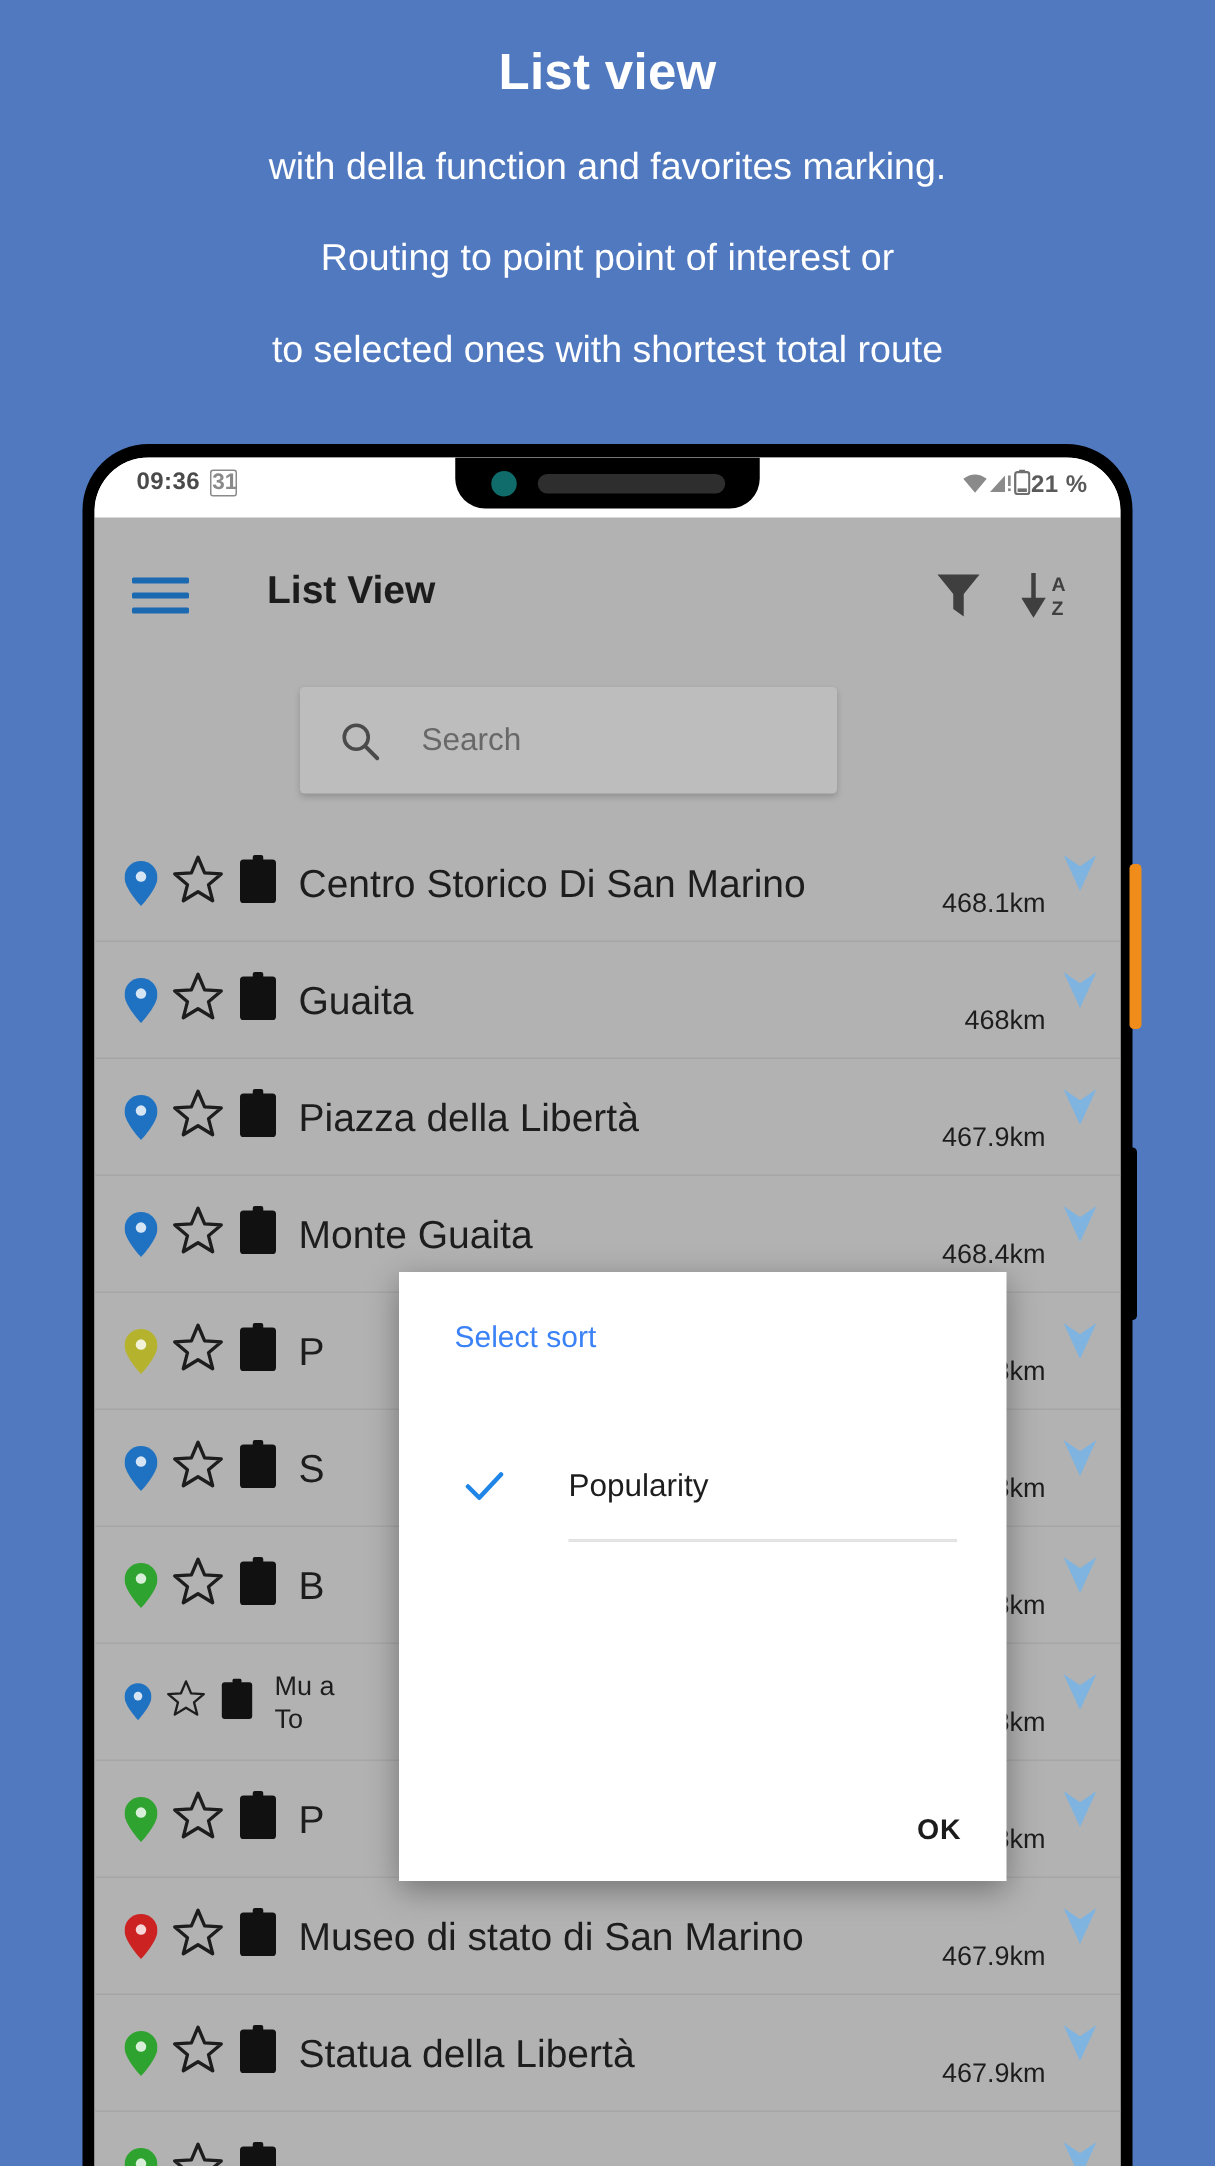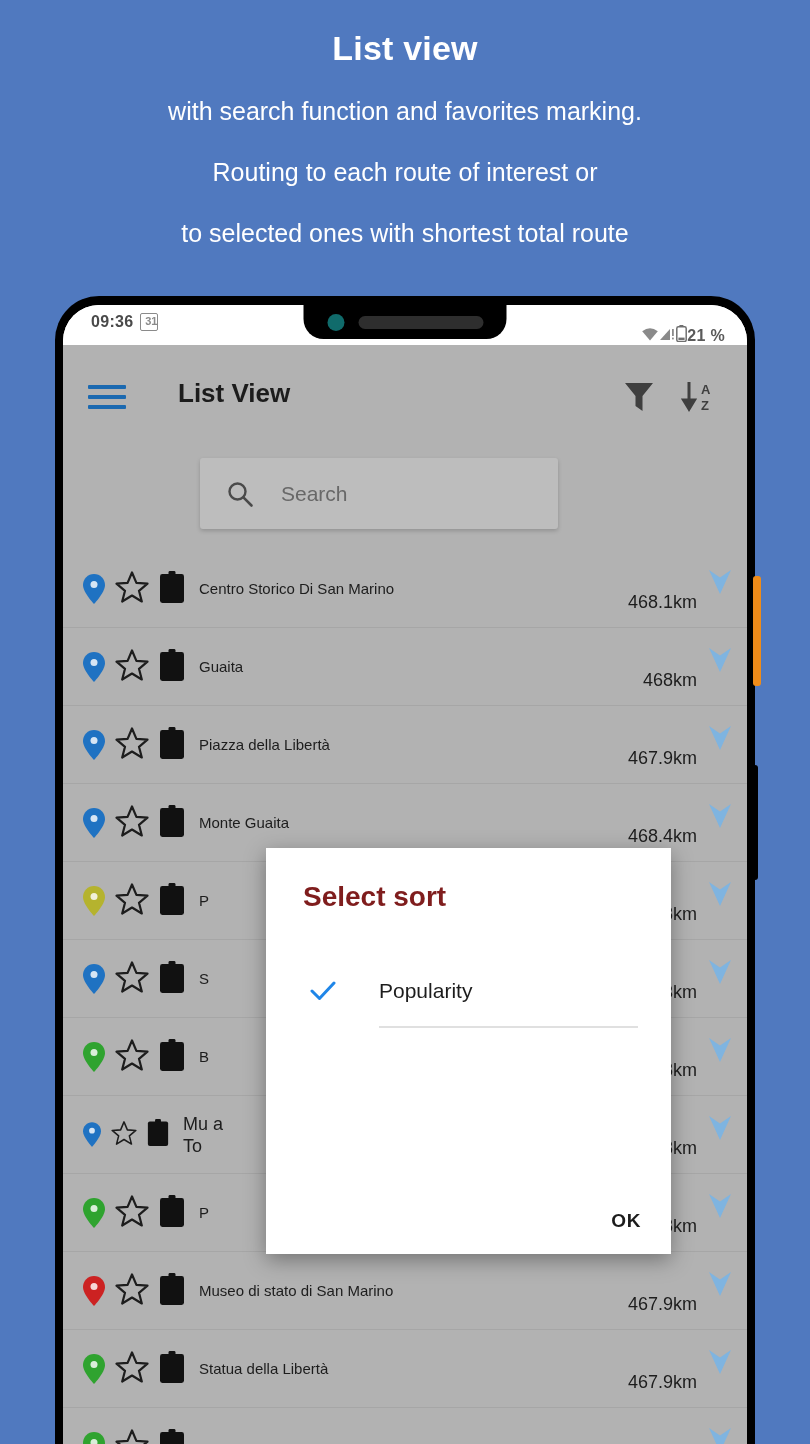--- a/index.html
+++ b/index.html
@@ -172,7 +172,7 @@
 
 <div id="promo">
   <div class="promo-title">List view</div>
-  <div class="promo-line l1">with search function and favorites marking.</div>
+  <div class="promo-line l1">with della function and favorites marking.</div>
   <div class="promo-line l2">Routing to each route of interest or</div>
   <div class="promo-line l3">to selected ones with shortest total route</div>
 </div>

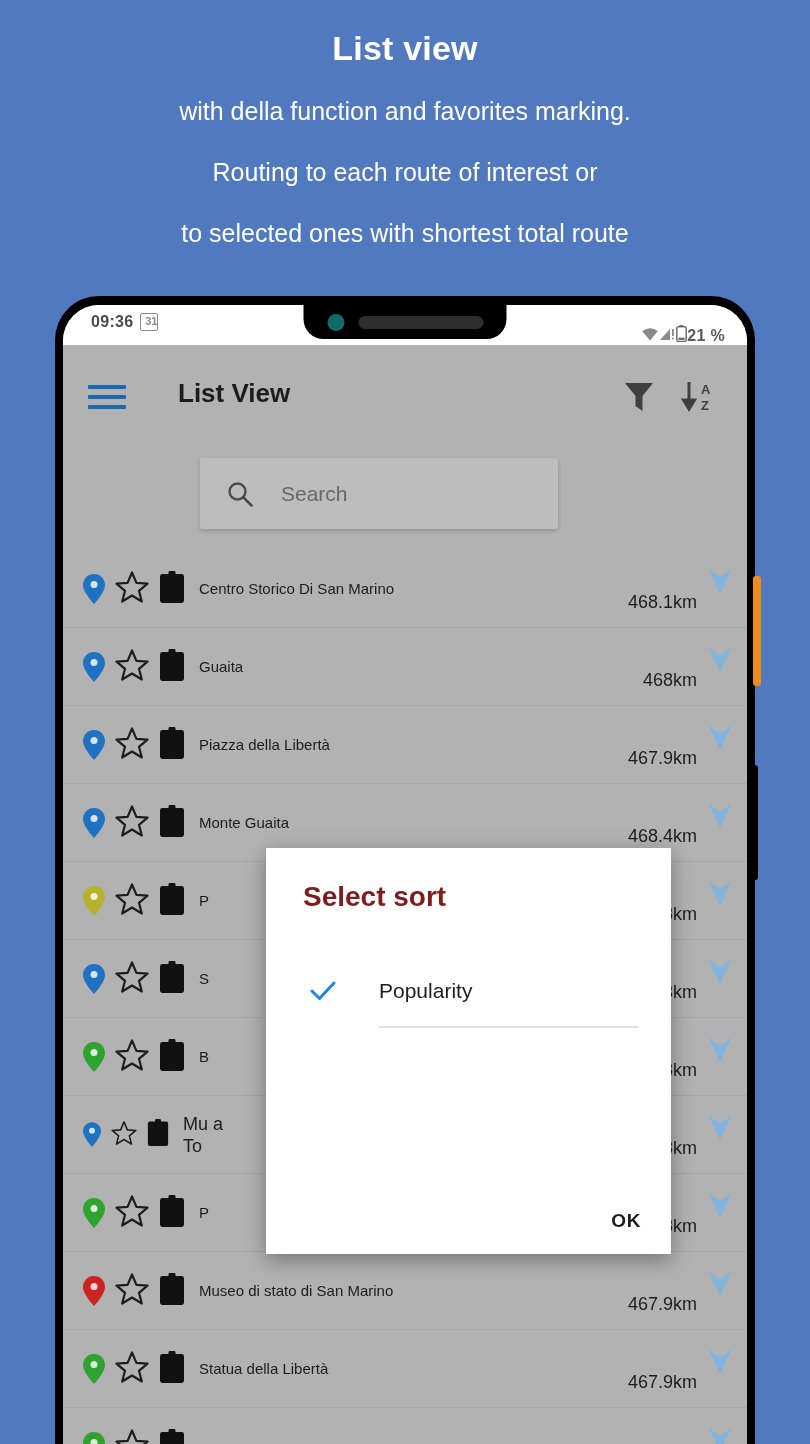--- a/index.html
+++ b/index.html
@@ -173,7 +173,7 @@
 <div id="promo">
   <div class="promo-title">List view</div>
   <div class="promo-line l1">with della function and favorites marking.</div>
-  <div class="promo-line l2">Routing to each route of interest or</div>
+  <div class="promo-line l2">Routing to point point of interest or</div>
   <div class="promo-line l3">to selected ones with shortest total route</div>
 </div>
 

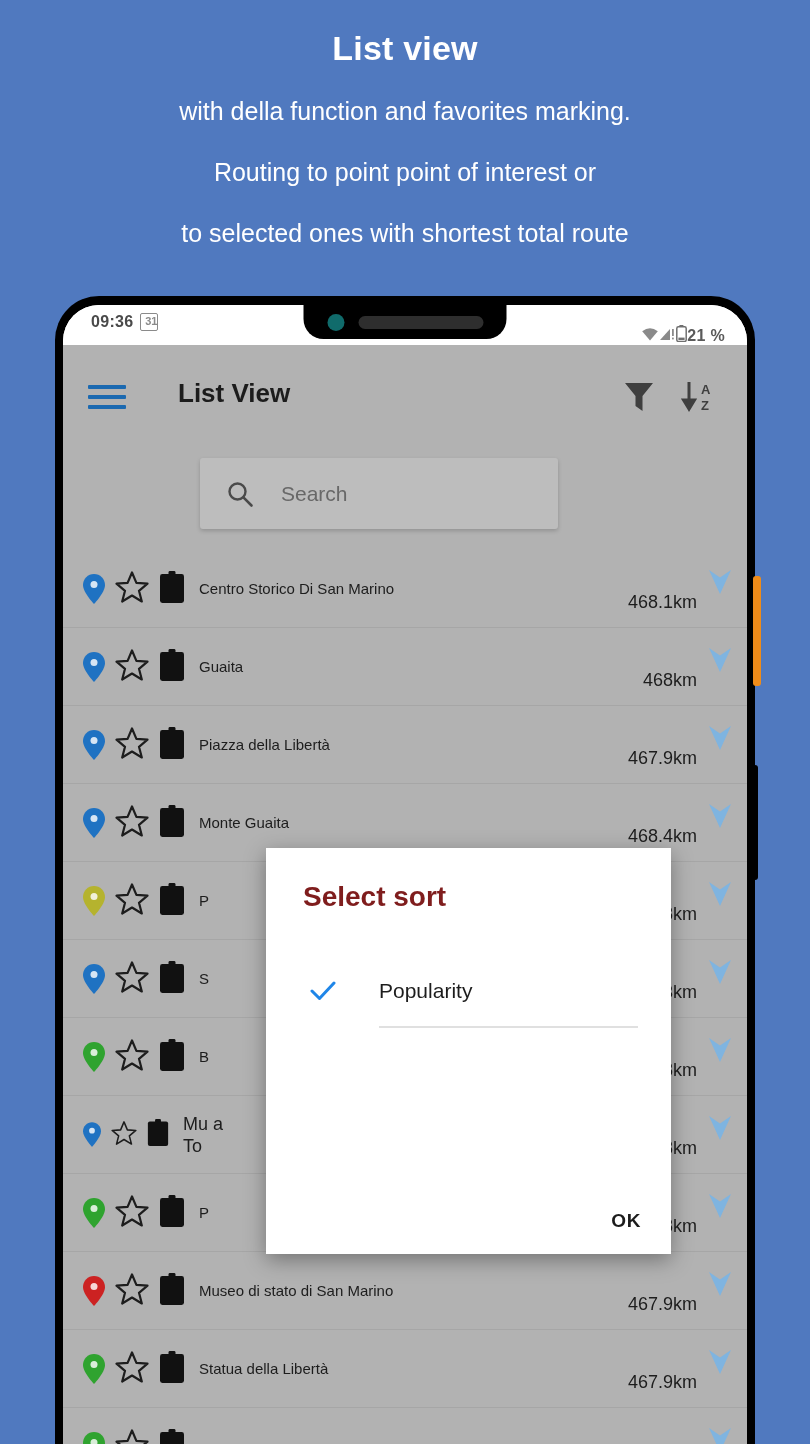--- a/index.html
+++ b/index.html
@@ -61,7 +61,7 @@
   #status-time{font-size:16px;color:#4a4a4a;letter-spacing:.3px;}
   #cal-icon{
     width:16px;height:16px;border:1.6px solid #8a8a8a;border-radius:2px;
-    font-size:11px;line-height:15px;text-align:right;color:#8a8a8a;
+    font-size:15px;line-height:15px;text-align:right;color:#8a8a8a;
     position:relative;
   }
   #status-right{

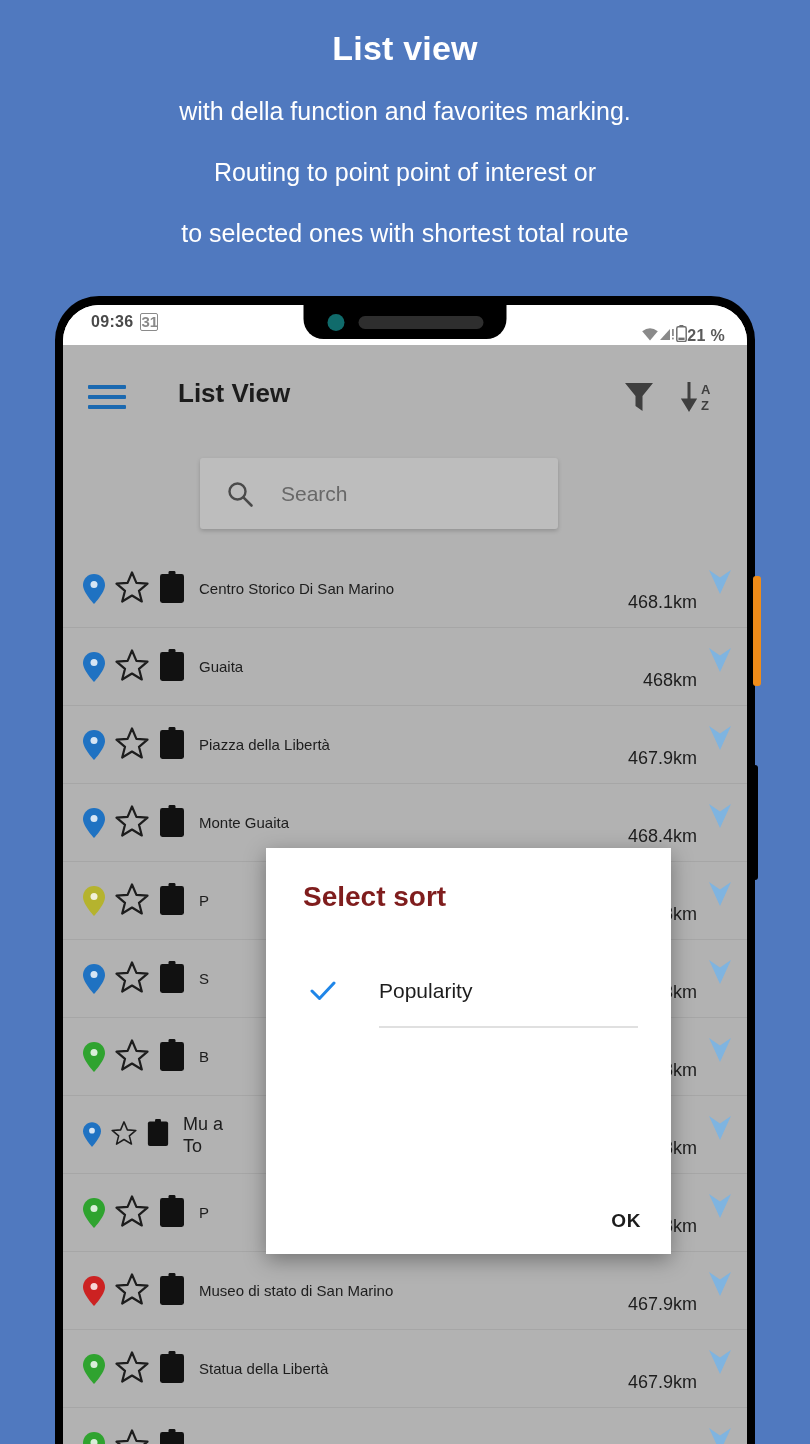--- a/index.html
+++ b/index.html
@@ -65,7 +65,7 @@
     position:relative;
   }
   #status-right{
-    position:absolute;right:22px;top:20px;display:flex;align-items:center;gap:0;color:#727272;
+    position:absolute;right:22px;top:8px;display:flex;align-items:center;gap:0;color:#727272;
   }
   #status-right .battery-pct{font-size:16px;color:#5a5a5a;letter-spacing:.3px;}
 

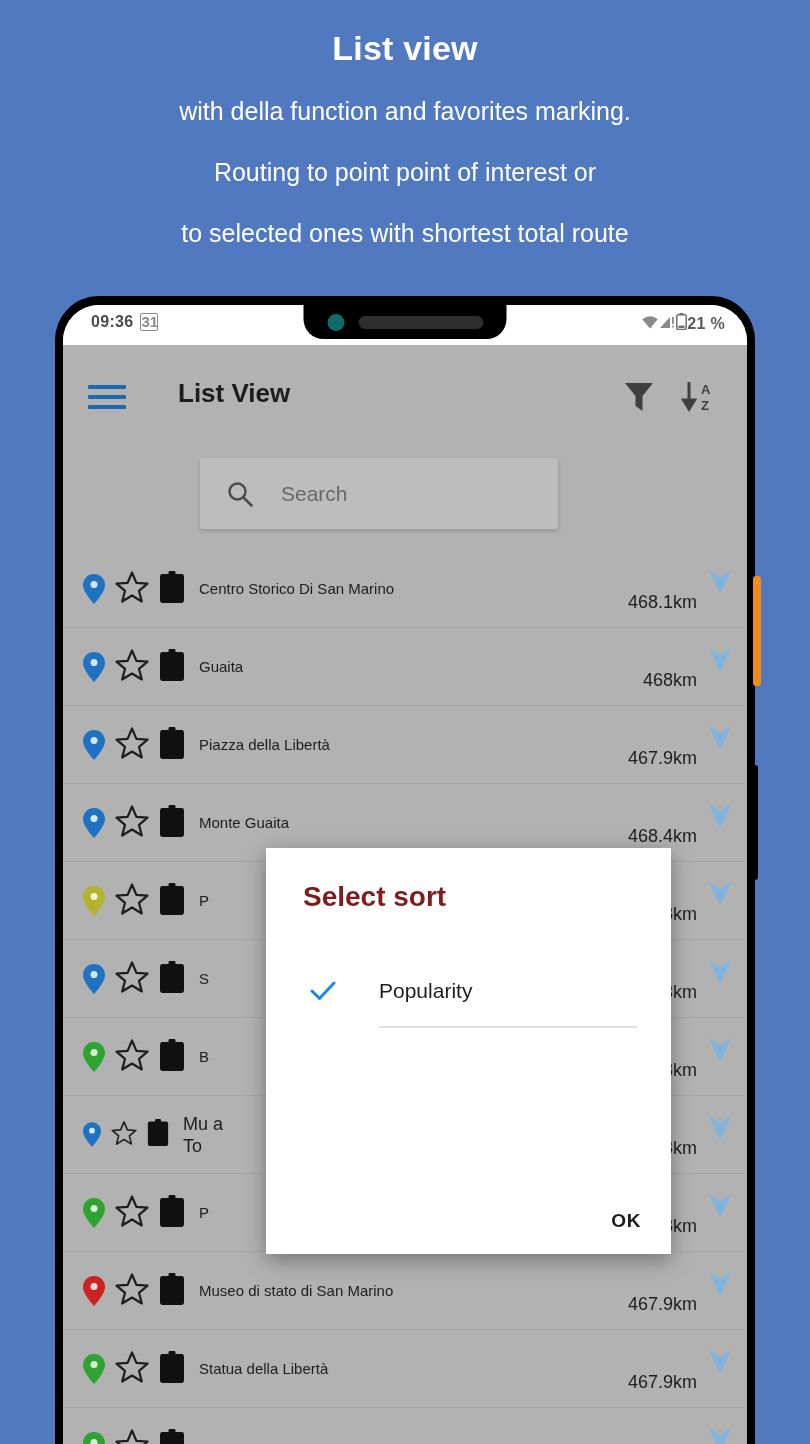--- a/index.html
+++ b/index.html
@@ -130,7 +130,7 @@
   .star{margin-left:10px;flex:0 0 auto;}
   .clip{margin-left:10px;flex:0 0 auto;}
   .row-title{
-    margin-left:14px;font-size:15px;color:#1d1d1d;line-height:24px;
+    margin-left:14px;font-size:26px;color:#1d1d1d;line-height:24px;
     flex:1 1 auto;white-space:nowrap;overflow:hidden;
   }
   .row.two-line .row-title{white-space:normal;font-size:18px;line-height:22px;}

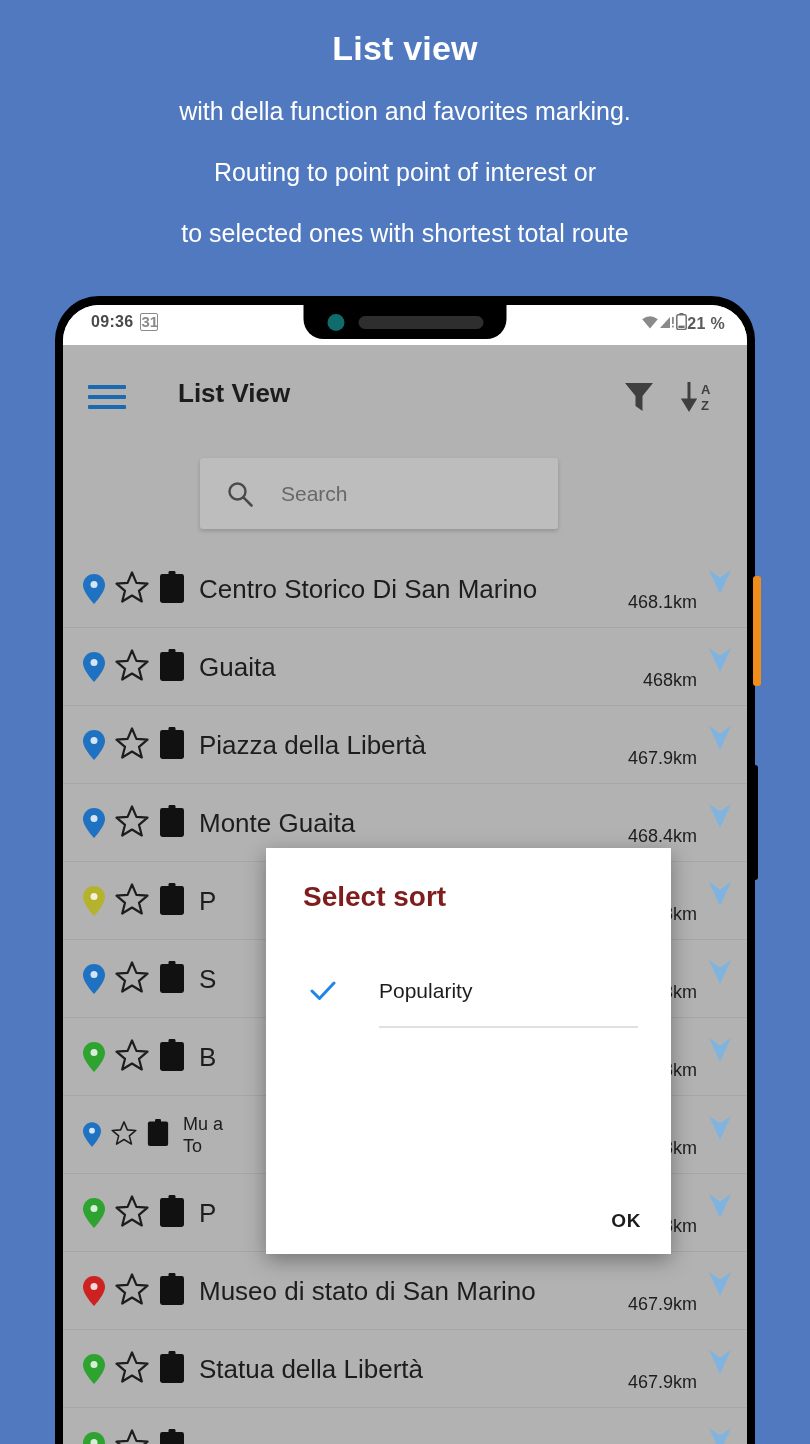--- a/index.html
+++ b/index.html
@@ -153,7 +153,7 @@
     box-shadow:0 6px 20px rgba(0,0,0,.35);
   }
   #dialog-title{
-    position:absolute;left:37px;top:33px;font-size:28px;font-weight:bold;color:#7f1d1d;
+    position:absolute;left:37px;top:33px;font-size:20px;font-weight:normal;color:#3b82f6;
   }
   #dialog-options{position:absolute;left:0;top:108px;width:405px;}
   .opt{

